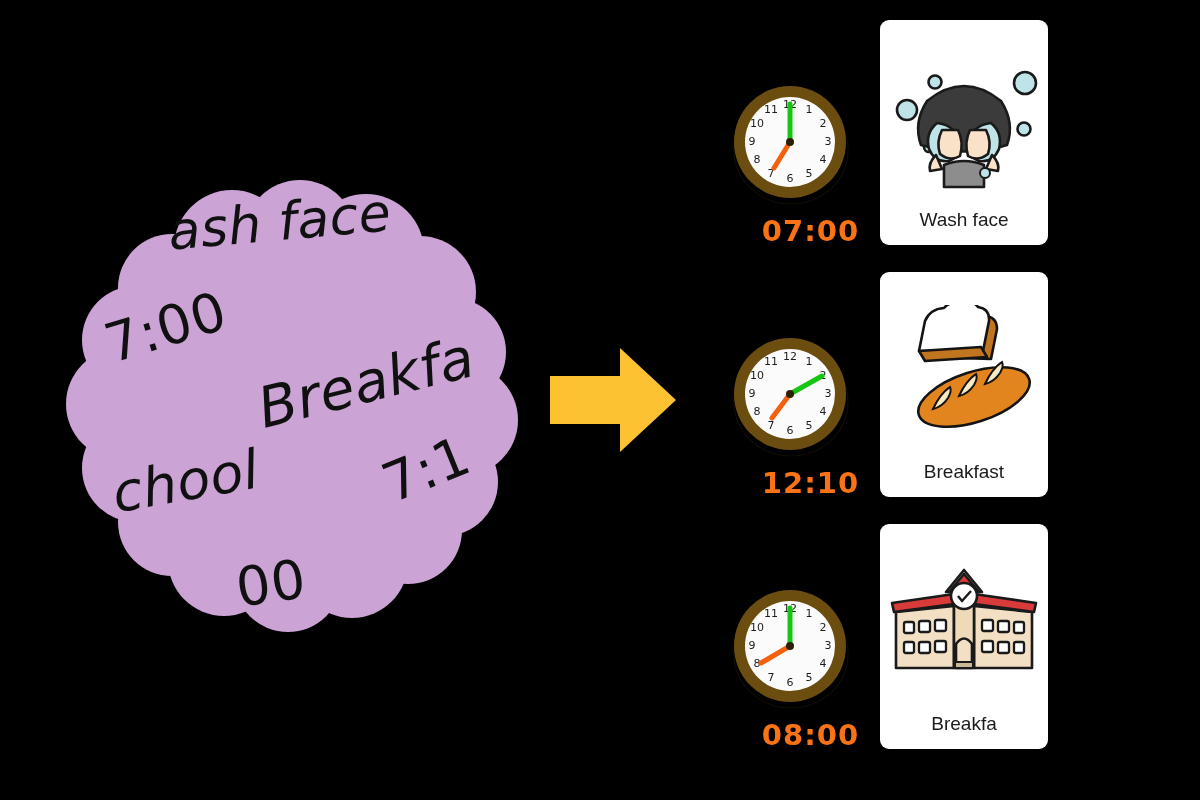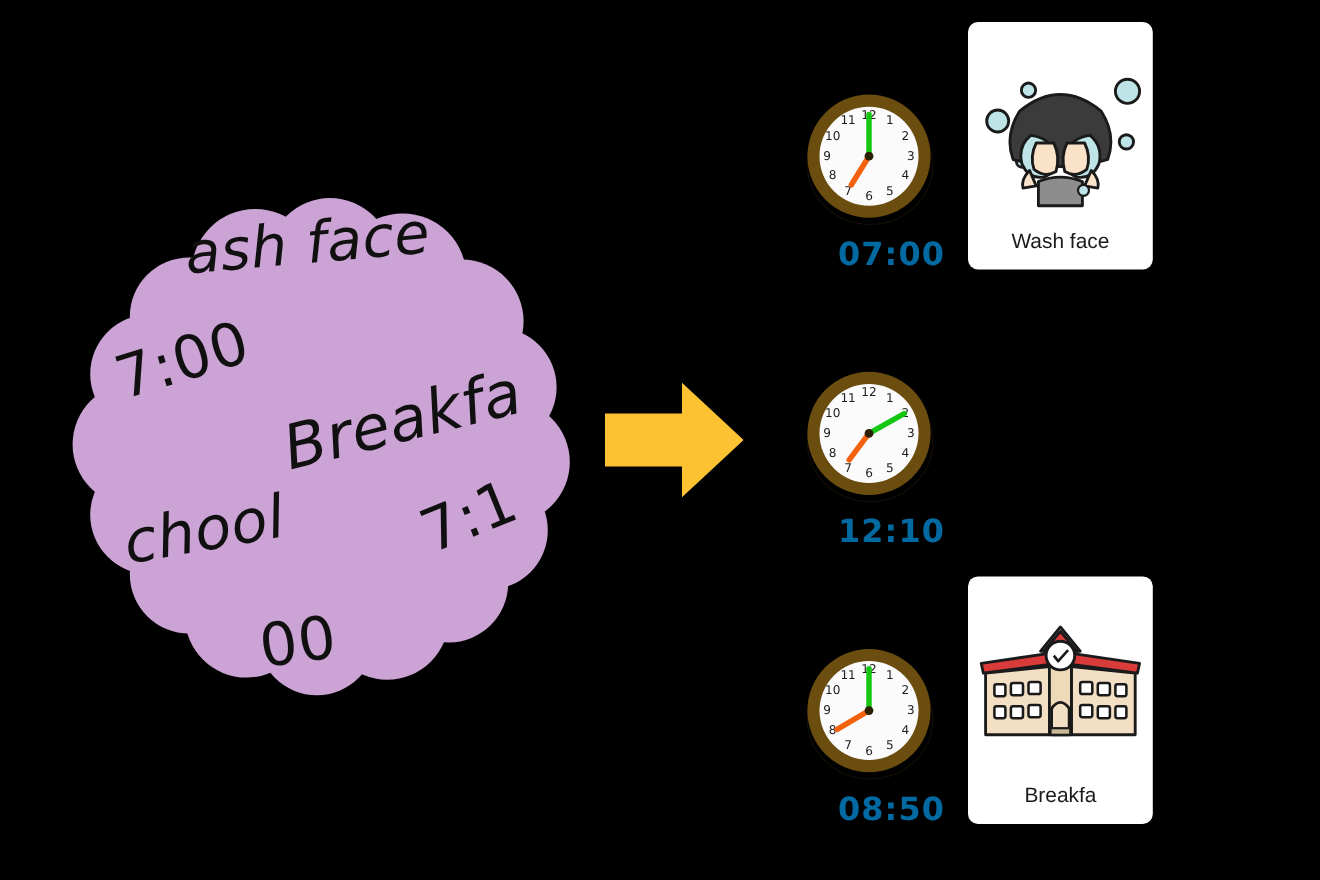--- a/index.html
+++ b/index.html
@@ -128,7 +128,7 @@
     font-family: "DejaVu Sans", sans-serif;
     font-weight: bold;
     font-size: 29px;
-    color: #0369a1;
+    color: #f97316;
     letter-spacing: 1px;
     margin-left: 41px;
   }

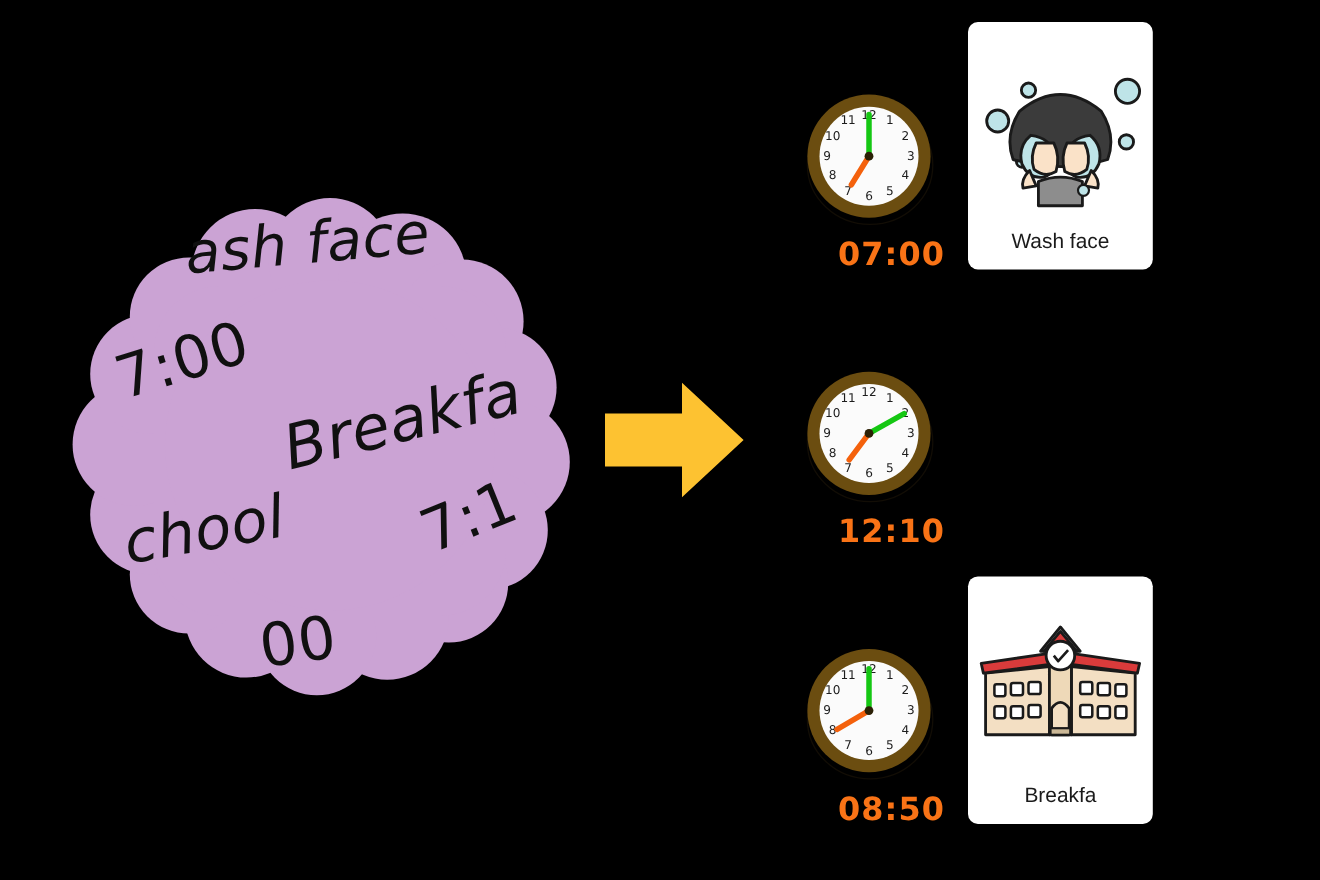--- a/index.html
+++ b/index.html
@@ -287,6 +287,27 @@
       <div class="time-label">12:10</div>
     </div>
 
+    <div class="card">
+      <div class="card-art">
+        <svg width="150" height="140" viewBox="0 0 150 140">
+          <g stroke="#141414" stroke-width="2.6" stroke-linejoin="round">
+            <path d="M36 52 l6 -28 q6 -12 20 -12 q6 -7 16 -5 q11 -5 18 4 q12 1 12 13 l-6 30 z" fill="#C2751F"></path>
+            <path d="M30 46 l6 -30 q5 -12 19 -13 q6 -7 16 -5 q11 -5 18 4 q12 2 11 14 l-6 30 z" fill="#FFFFFF"></path>
+            <path d="M30 46 l62 -4 l6 10 l-62 4 z" fill="#C2751F"></path>
+            <ellipse cx="85" cy="92" rx="58" ry="25" transform="rotate(-18 85 92)" fill="#E2851F"></ellipse>
+            <path d="M46 101 q6 -12 14 -18" fill="#F6EBC6" stroke-width="2.2"></path>
+            <path d="M72 88 q6 -12 14 -18" fill="#F6EBC6" stroke-width="2.2"></path>
+            <path d="M98 76 q6 -12 14 -18" fill="#F6EBC6" stroke-width="2.2"></path>
+          </g>
+          <g fill="#F6EBC6" stroke="#141414" stroke-width="2">
+            <path d="M44 104 q7 -15 17 -22 q2 4 -2 11 q-6 9 -15 11 z"></path>
+            <path d="M70 91 q7 -15 17 -22 q2 4 -2 11 q-6 9 -15 11 z"></path>
+            <path d="M96 79 q7 -15 17 -22 q2 4 -2 11 q-6 9 -15 11 z"></path>
+          </g>
+        </svg>
+      </div>
+      <div class="card-label">Breakfast</div>
+    </div>
   </div>
 
   <div class="row" id="row-2">

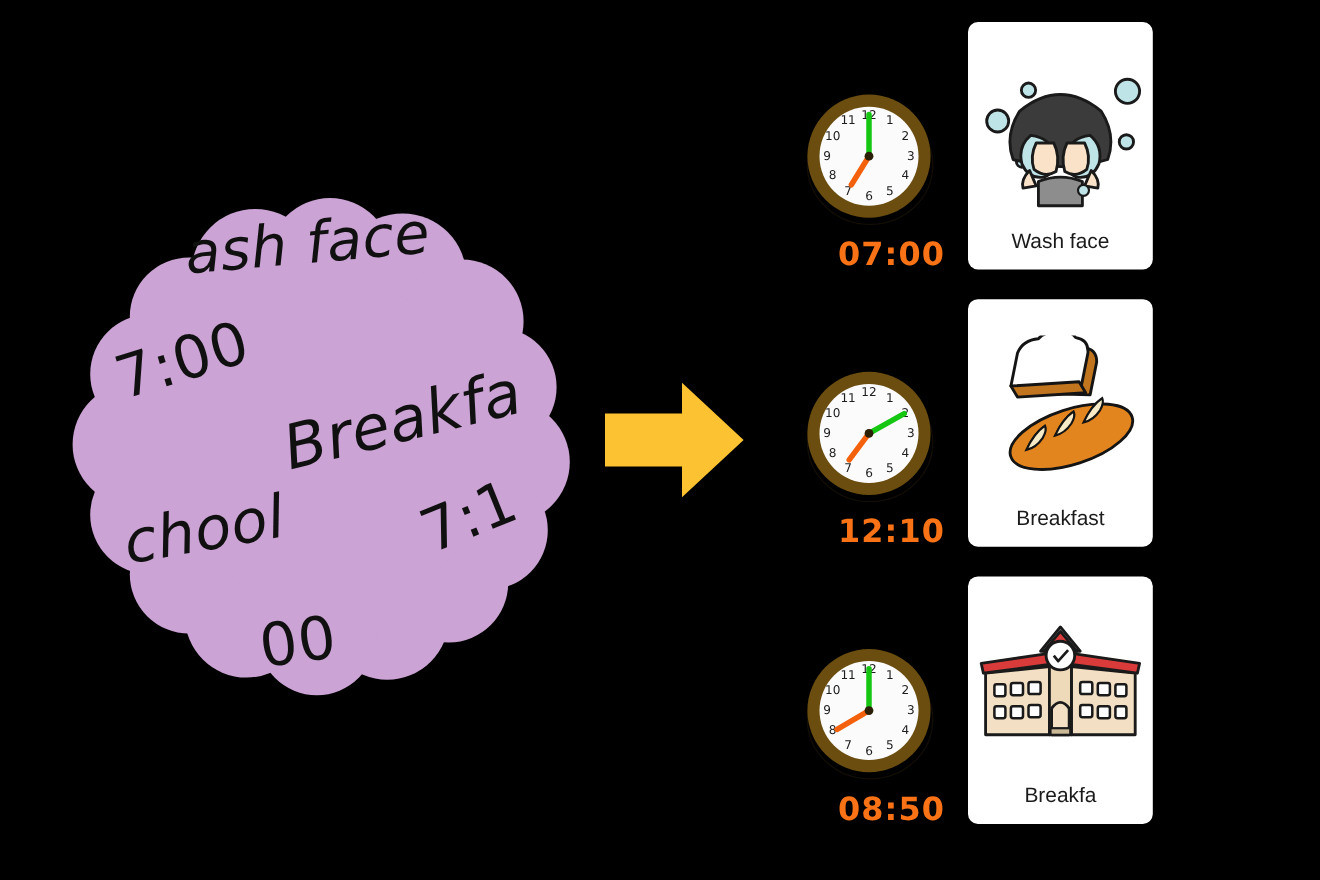--- a/index.html
+++ b/index.html
@@ -336,7 +336,7 @@
           <circle cx="63" cy="62" r="4" fill="#2b2006"></circle>
         </svg>
       </div>
-      <div class="time-label">08:50</div>
+      <div class="time-label">08:00</div>
     </div>
 
     <div class="card">

